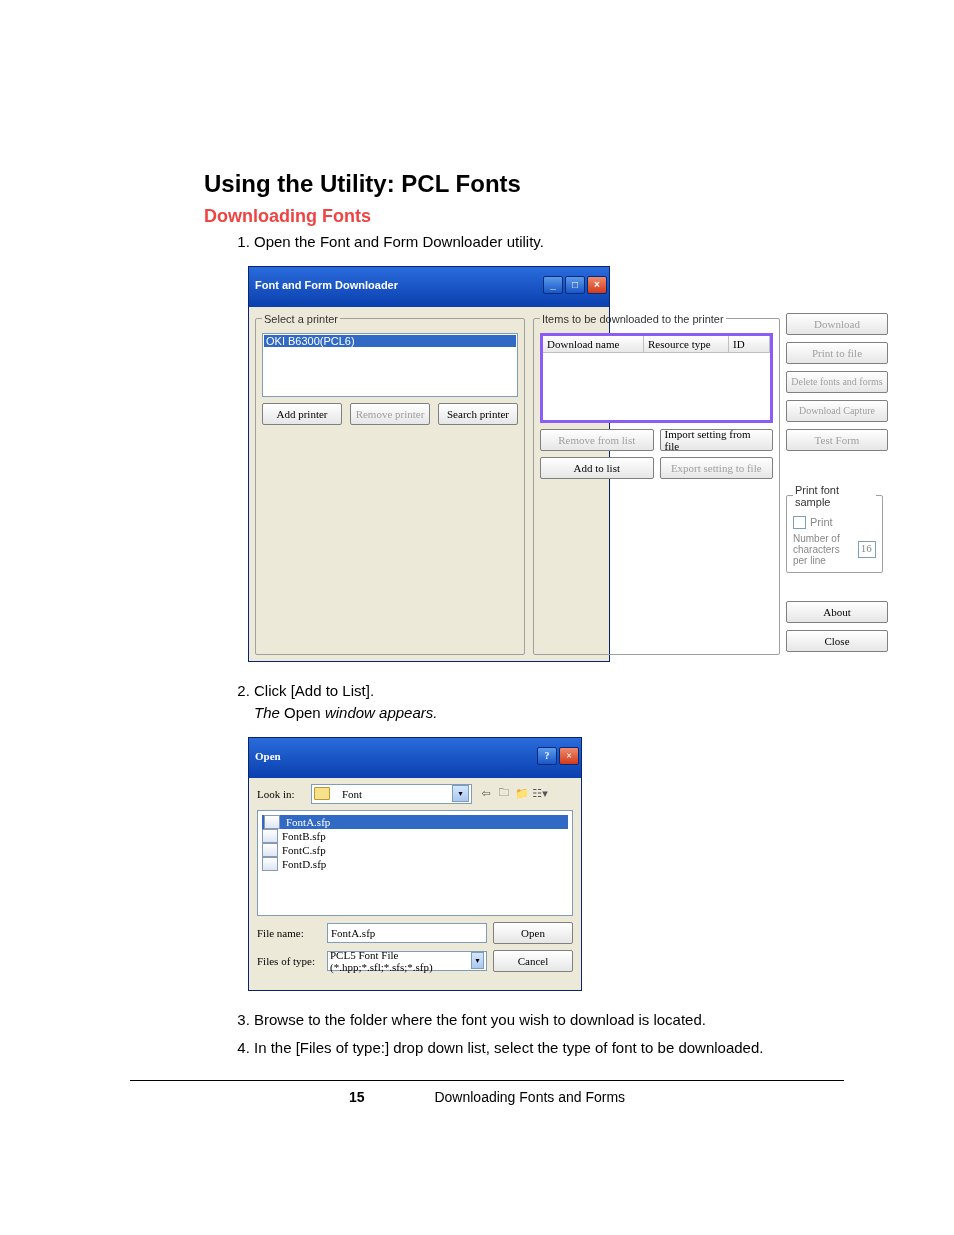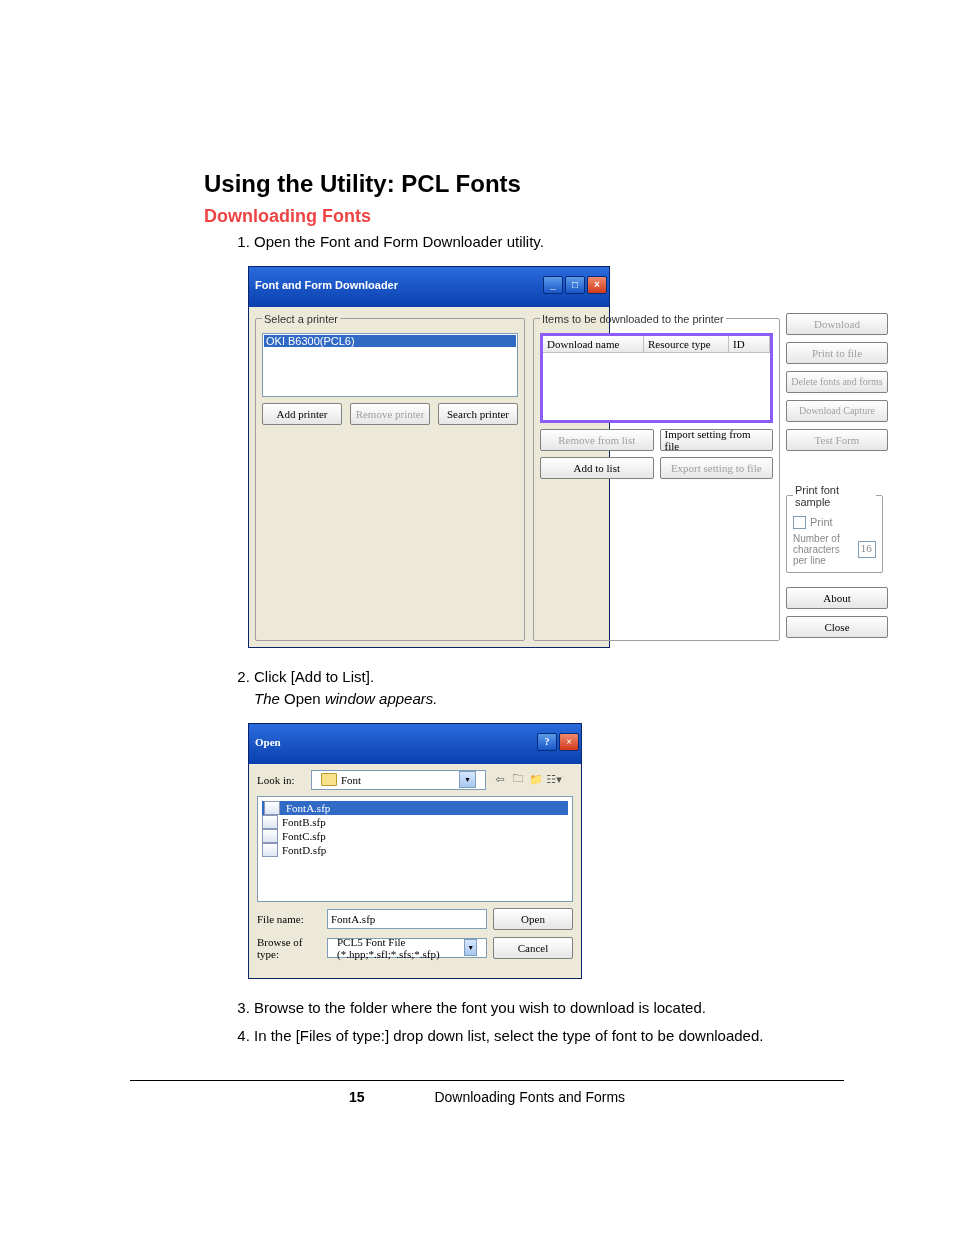--- a/index.html
+++ b/index.html
@@ -161,7 +161,7 @@
             </div>
           </fieldset>
 
-          <div class="btn" style="margin-top:10px">
+          <div class="btn" style="margin-top:24px">
               <span>About</span>
             </div>
           <div class="btn">

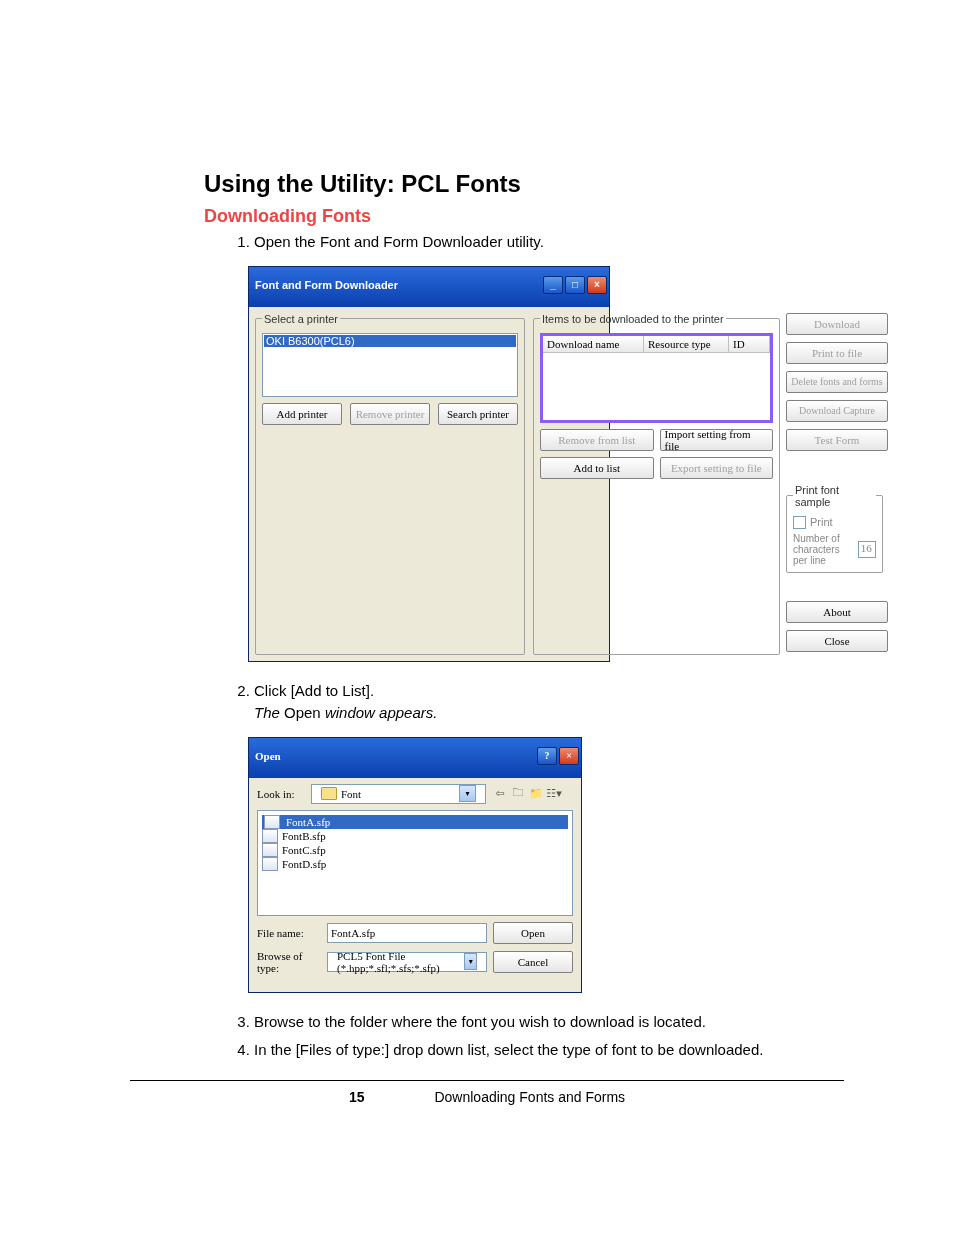--- a/index.html
+++ b/index.html
@@ -43,7 +43,7 @@
   
   .win2{width:332px;border:1px solid #0a246a;background:#ece9d8;font:11px Tahoma}
   .row{display:flex;align-items:center;gap:6px;padding:6px 8px}
-  .combo{flex:1;height:18px;border:1px solid #7f9db9;background:#fff;display:flex;align-items:center;padding:0 9px;gap:4px}
+  .combo{flex:1;height:18px;border:1px solid #7f9db9;background:#fff;display:flex;align-items:center;padding:0 2px;gap:12px}
   .combo .arrow{margin-left:auto;width:15px;height:15px;background:linear-gradient(#d4e7ff,#a8c8ef);border:1px solid #7f9db9;display:flex;align-items:center;justify-content:center;font-size:8px}
   .foldericon{width:14px;height:11px;background:#f7e28b;border:1px solid #b89a2e;border-radius:1px;position:relative}
   .tico{width:16px;height:16px;display:flex;align-items:center;justify-content:center;color:#555}

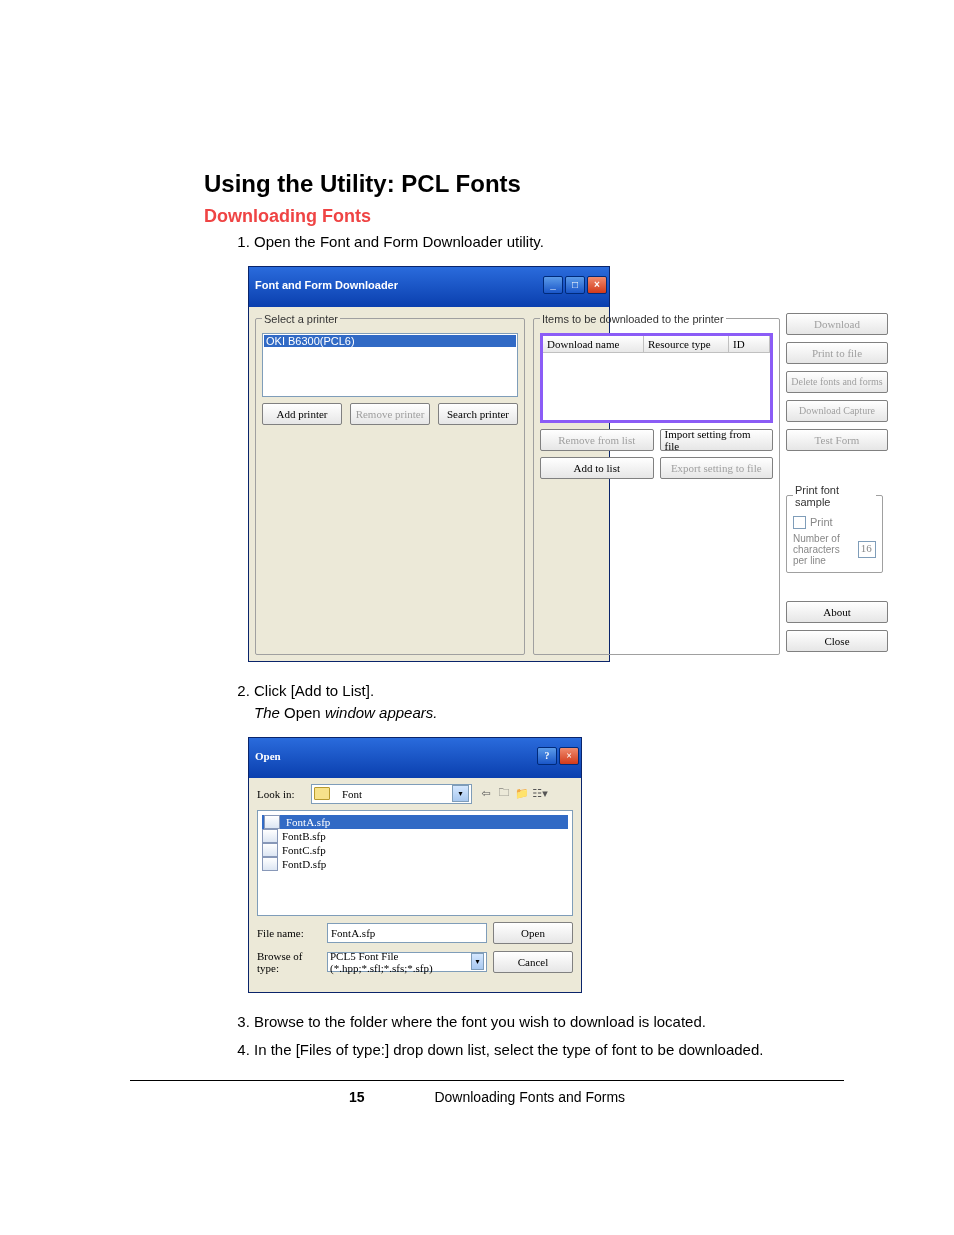--- a/index.html
+++ b/index.html
@@ -237,7 +237,7 @@
           </div>
       </div>
       <div class="row" style="padding-top:0">
-        <span class="lbl2">Browse of type:</span>
+        <span class="lbl2">Files of type:</span>
         <div class="combo">
           <span>PCL5 Font File (*.hpp;*.sfl;*.sfs;*.sfp)</span>
           <span class="arrow">▾</span>

